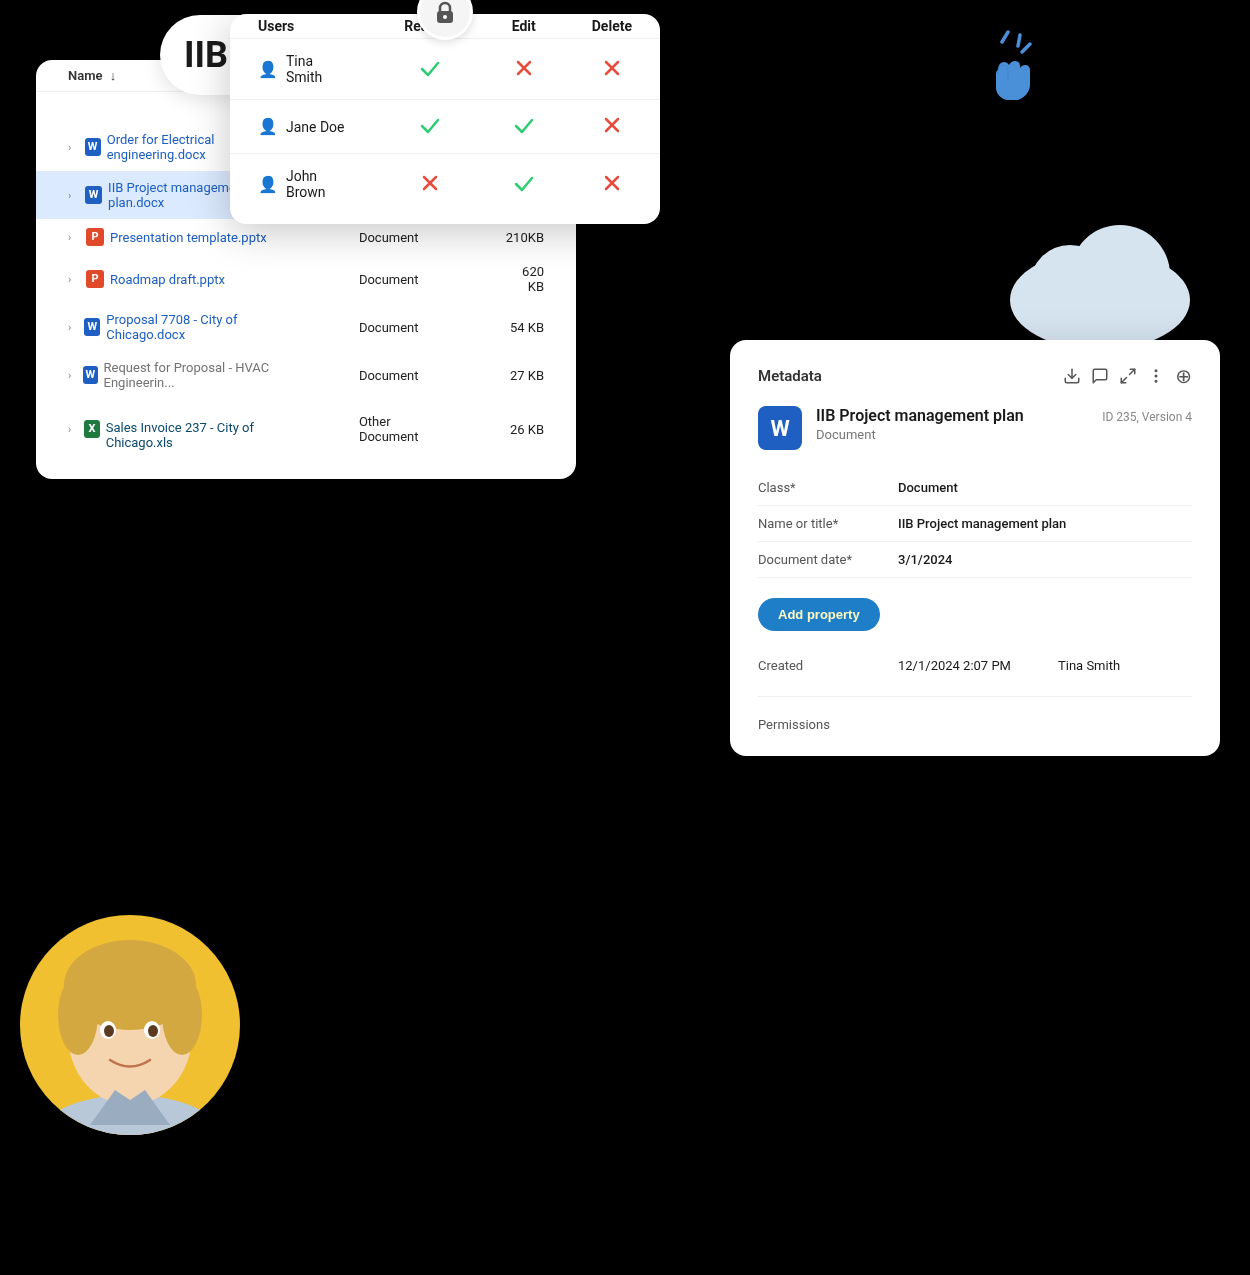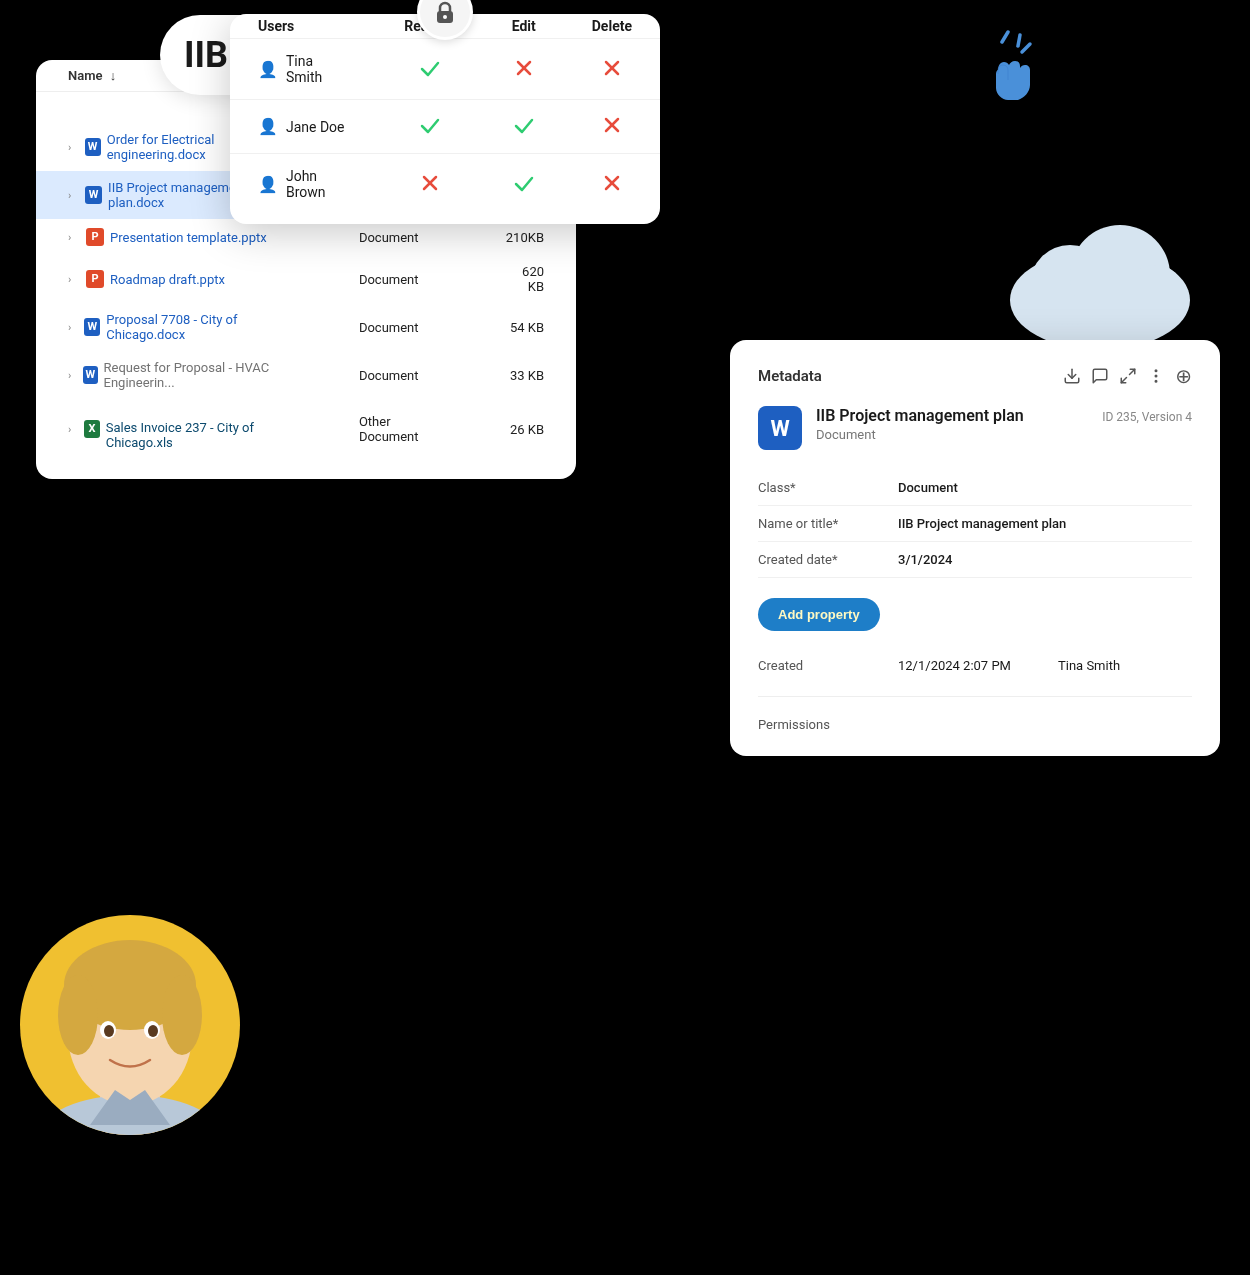--- a/index.html
+++ b/index.html
@@ -516,7 +516,7 @@
         </div>
       </td>
       <td>Document</td>
-      <td>33 KB</td>
+      <td>27 KB</td>
     </tr>
         <tr>
       <td>

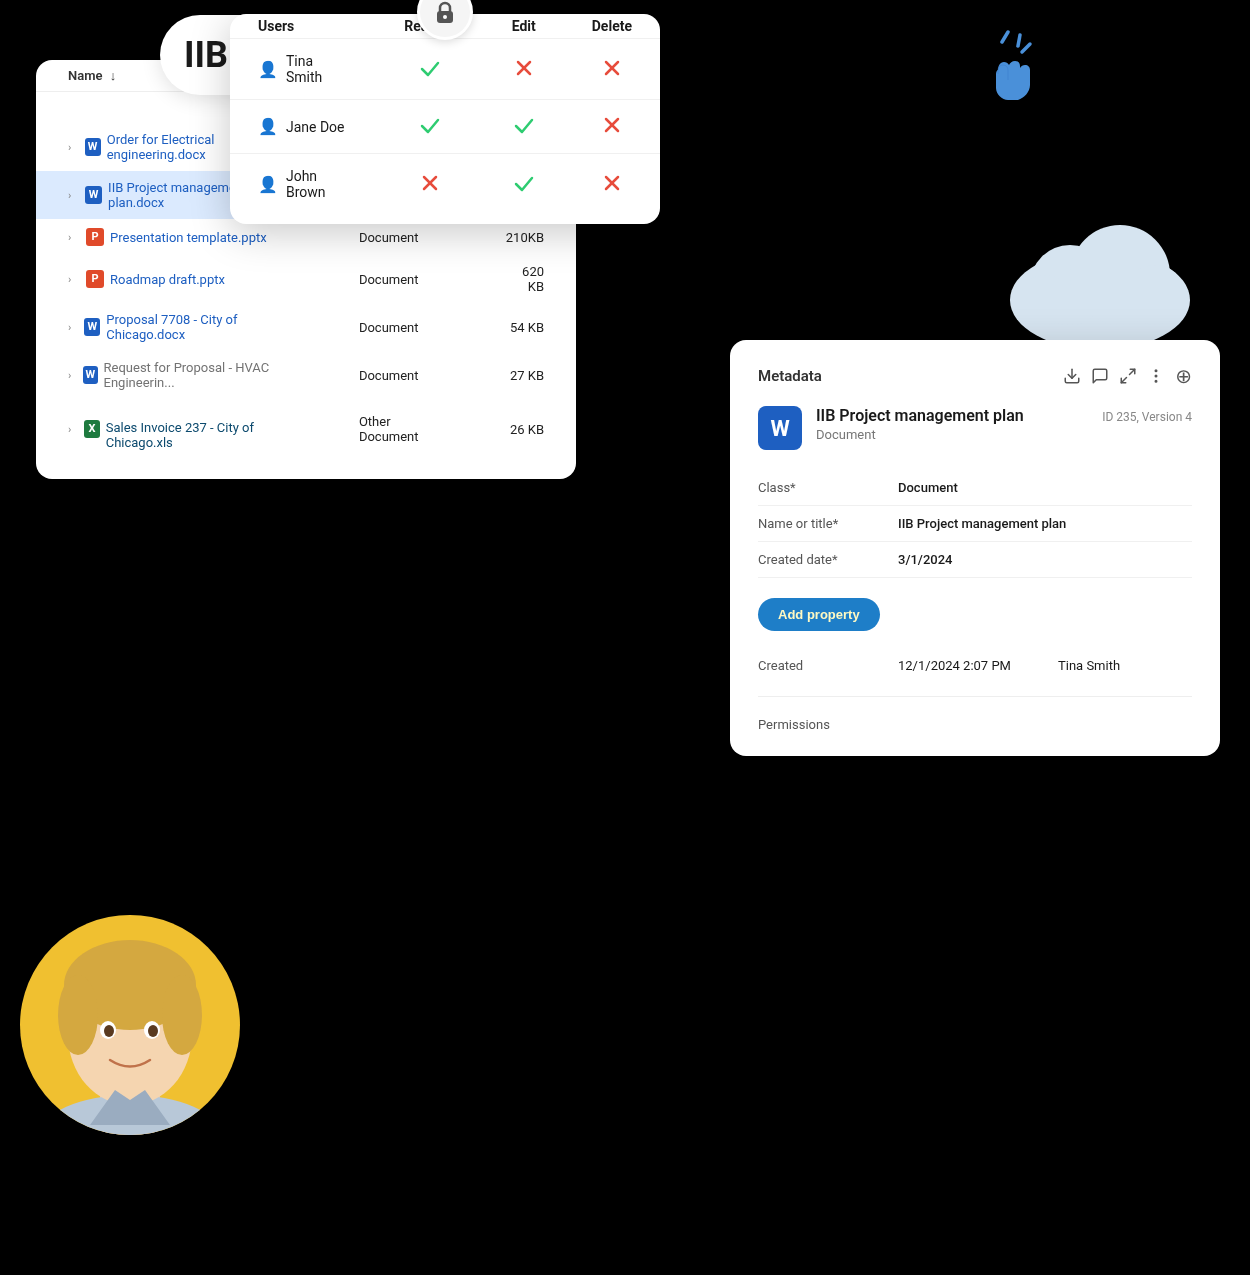--- a/index.html
+++ b/index.html
@@ -590,7 +590,7 @@
       <span class="field-value">IIB Project management plan</span>
     </div>
       <div class="metadata-field">
-      <span class="field-label">Created date*</span>
+      <span class="field-label">Document date*</span>
       <span class="field-value">3/1/2024</span>
     </div>
     </div>

